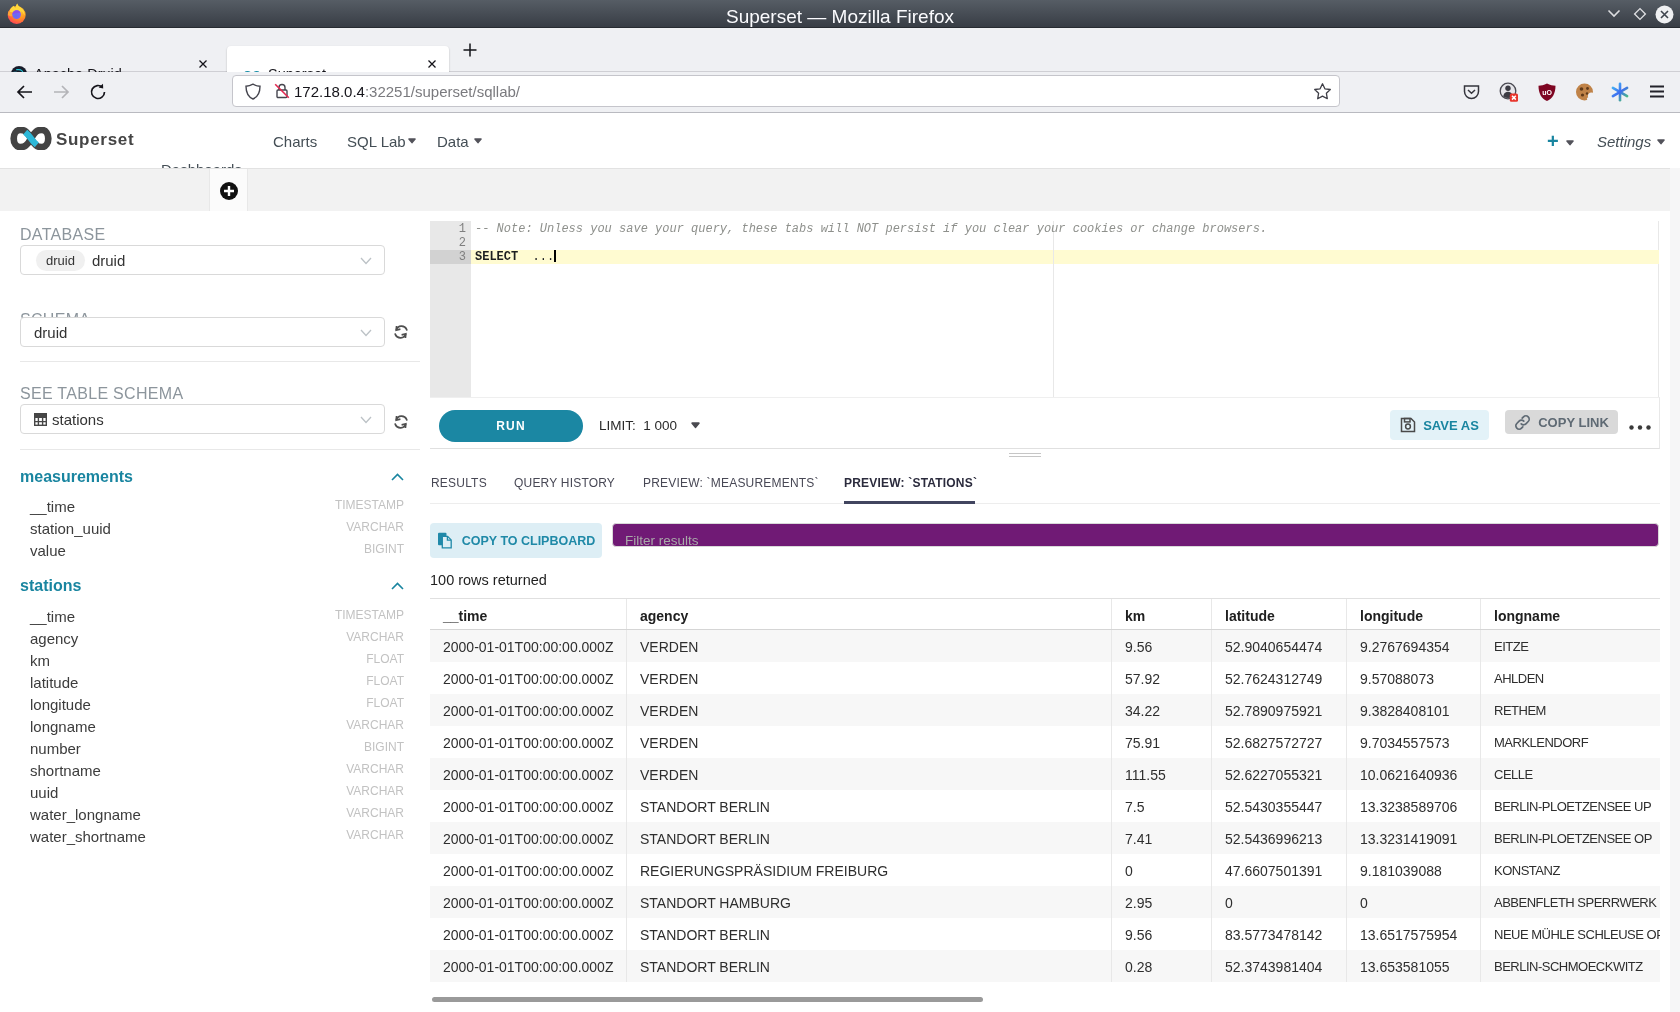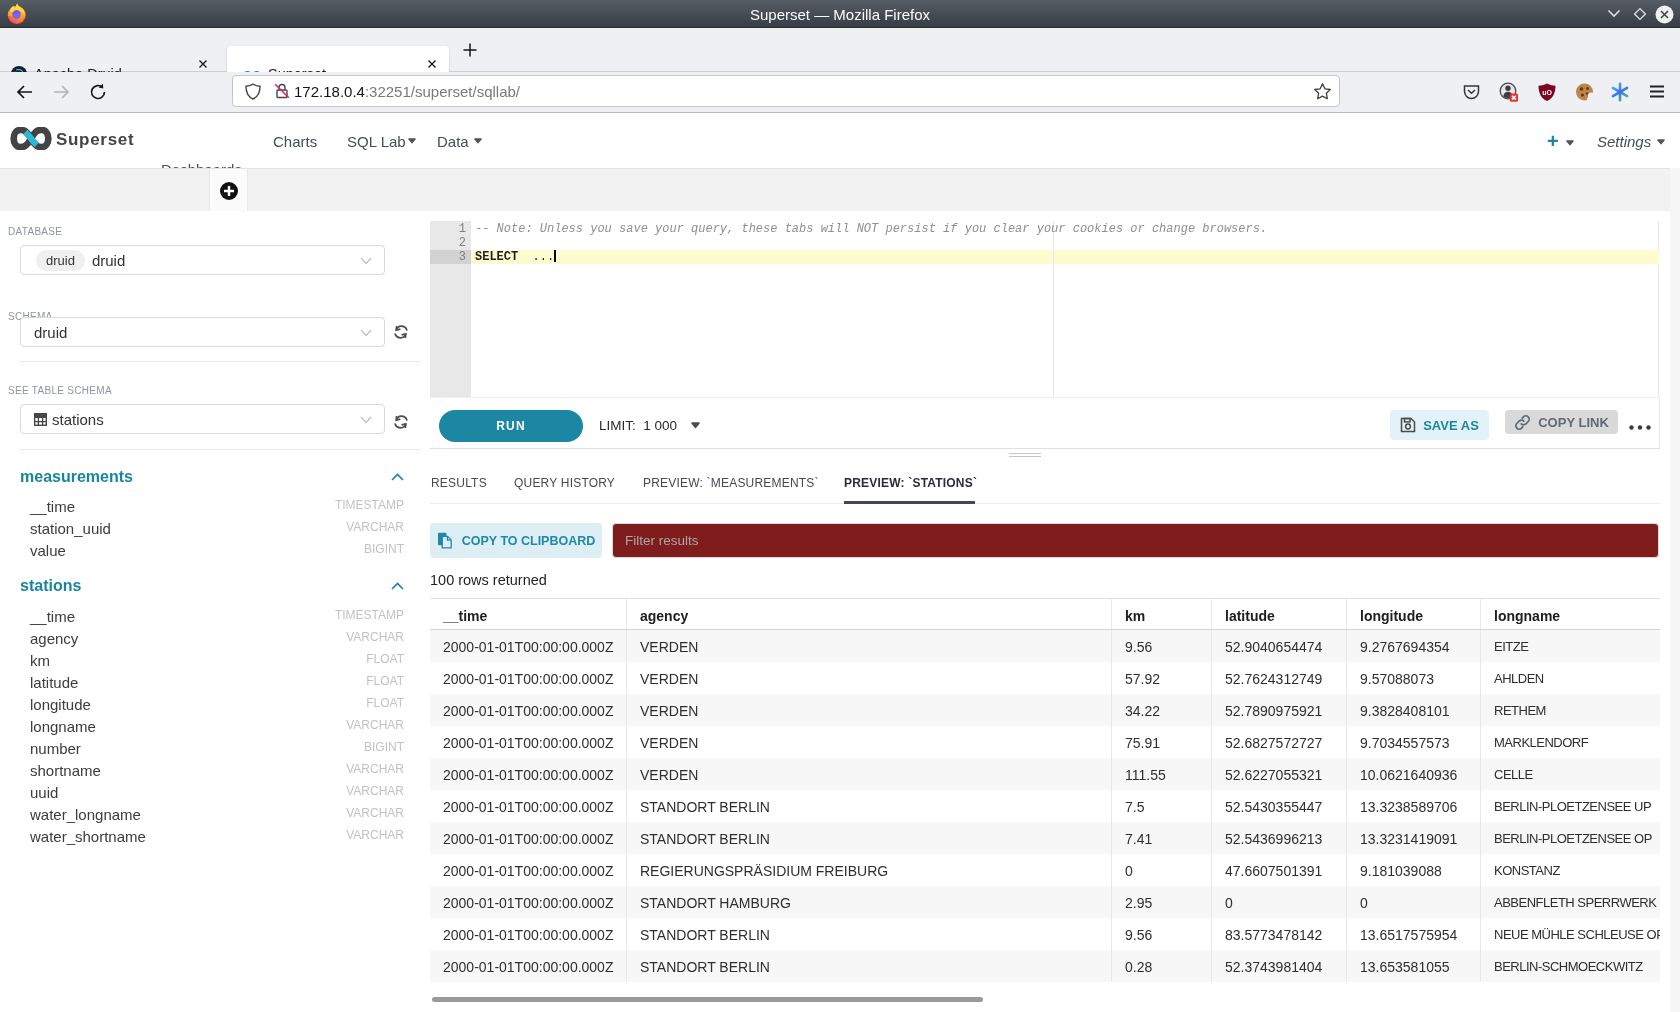--- a/index.html
+++ b/index.html
@@ -10,7 +10,7 @@
 #titlebar { position:absolute; left:0; top:0; width:1680px; height:28px;
   background:linear-gradient(#565d65,#383d45); border-bottom:1px solid #272b31; }
 #titlebar .title { position:absolute; left:0; right:0; top:6px; text-align:center;
-  color:#fbfbfe; font-size:15px; }
+  color:#fbfbfe; font-size:19px; }
 #tabbar { position:absolute; left:0; top:28px; width:1680px; height:44px;
   background:#eff0f3; border-bottom:1px solid #cfcfd4; }
 #navbar { position:absolute; left:0; top:72px; width:1680px; height:41px;

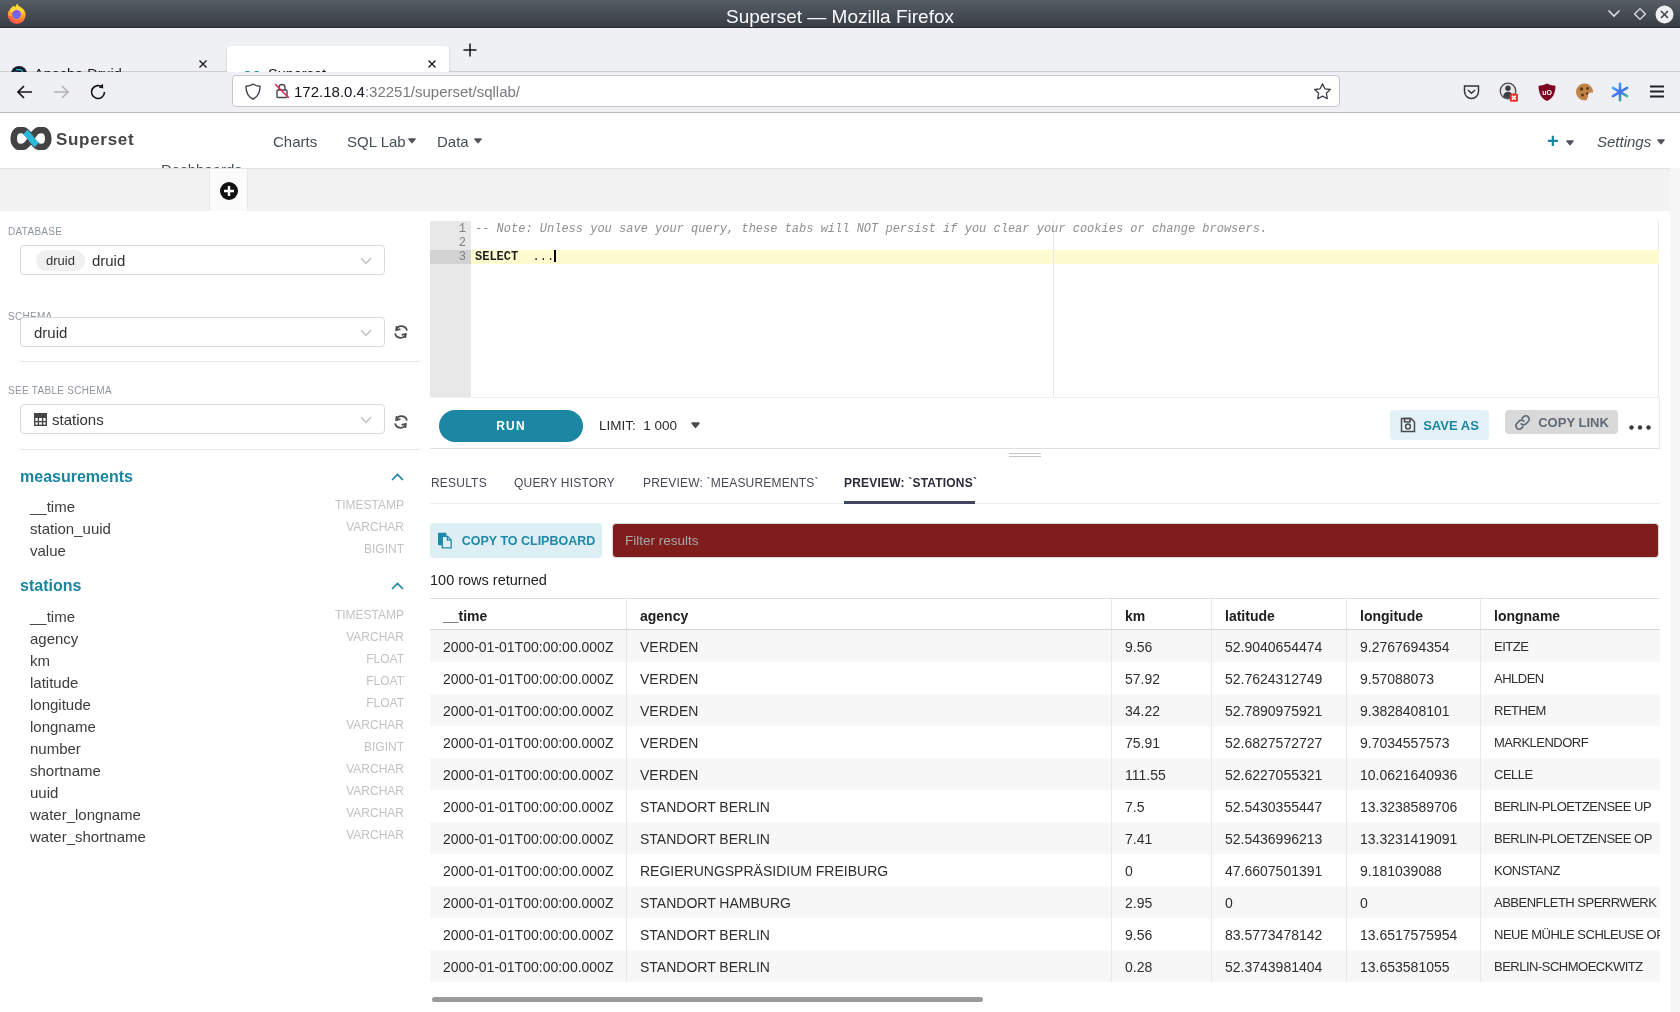--- a/index.html
+++ b/index.html
@@ -42,7 +42,7 @@
 
 
 #leftpanel { position:absolute; left:0; top:211px; width:430px; height:801px; background:#fff; }
-.lbl { position:absolute; left:8px; font-size:10px; color:#8c959c; letter-spacing:.3px; }
+.lbl { position:absolute; left:20px; font-size:16px; color:#8c959c; letter-spacing:.3px; }
 .selbox { position:absolute; left:20px; width:365px; height:30px; background:#fff;
   border:1px solid #d9d9d9; border-radius:4px; display:flex; align-items:center; }
 .pill { background:#f0f0f0; border-radius:11px; height:21px; padding:0 10px; margin-left:15px;

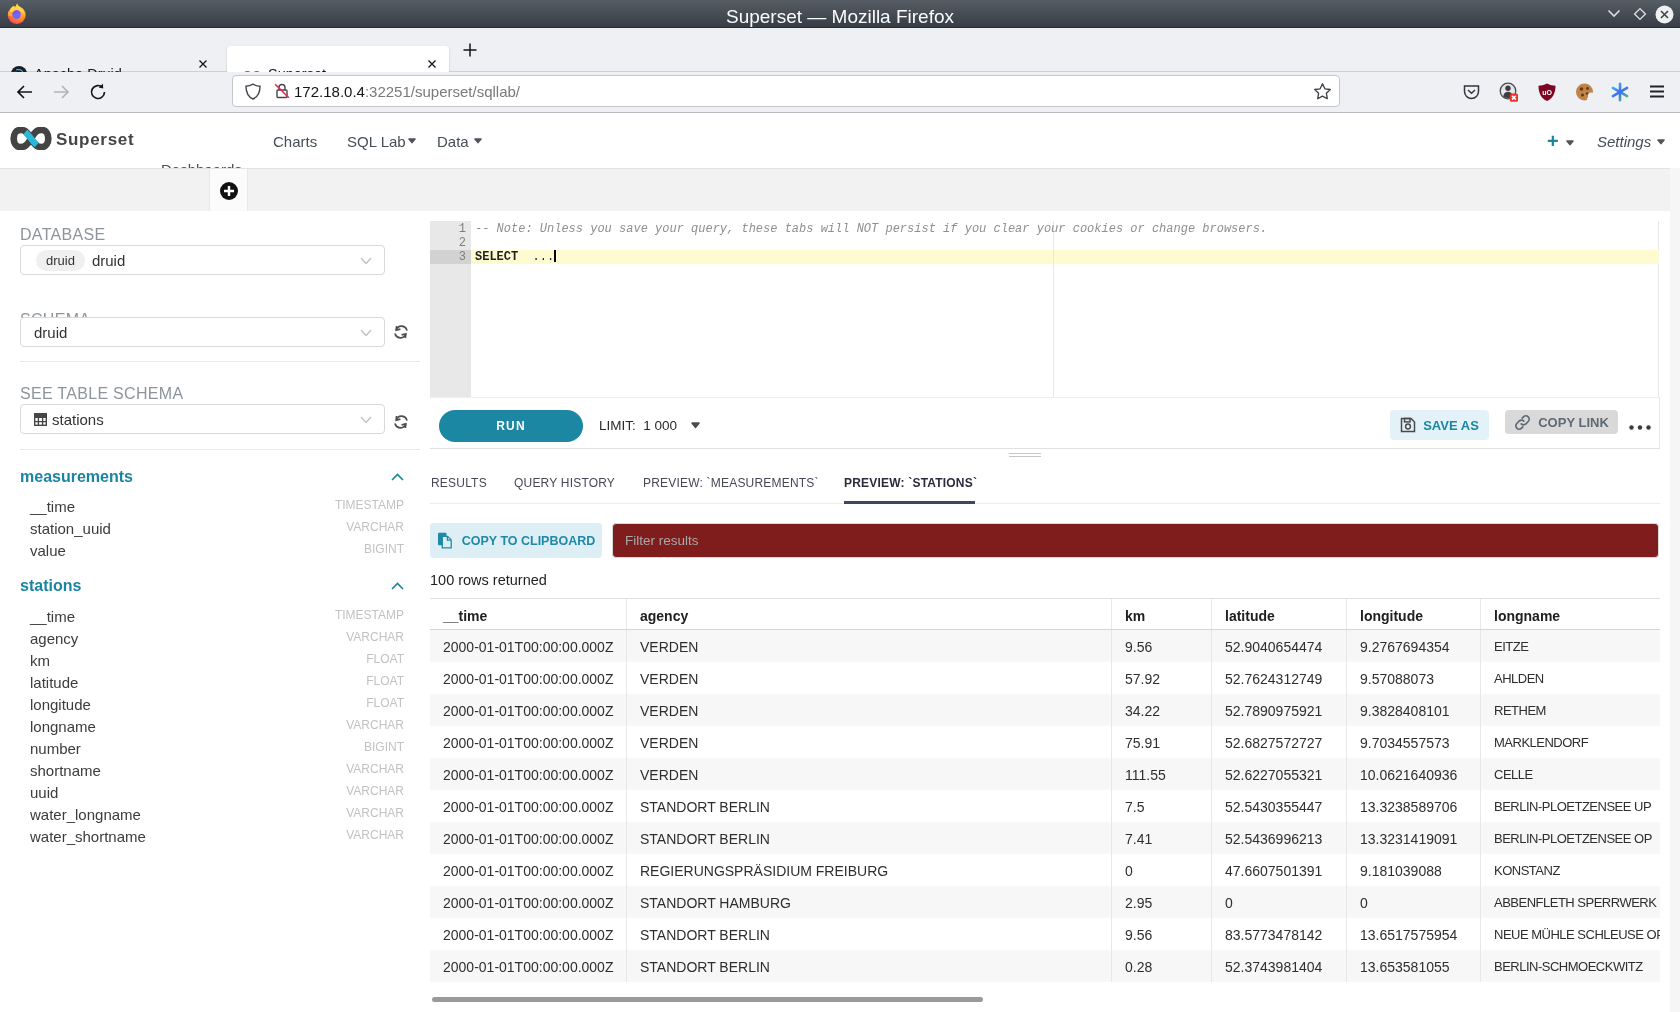--- a/index.html
+++ b/index.html
@@ -86,7 +86,7 @@
 
 #copyclip { position:absolute; left:430px; top:523px; width:172px; height:35px; background:#ddeef5; border-radius:4px;
   color:#1f89a7; font-size:12.5px; font-weight:bold; display:flex; align-items:center; justify-content:center; gap:9px; }
-#filterbox { position:absolute; left:612px; top:523px; width:1047px; height:35px; background:#7f1d1d;
+#filterbox { position:absolute; left:612px; top:523px; width:1047px; height:24px; background:#701a75;
   border:1px solid #d9d9d9; border-radius:4px; }
 #filterbox span { position:absolute; left:12px; top:9px; font-size:13.5px; color:#a8a8a8; }
 #rowsret { position:absolute; left:430px; top:572px; font-size:14.5px; color:#1f1f1f; }

